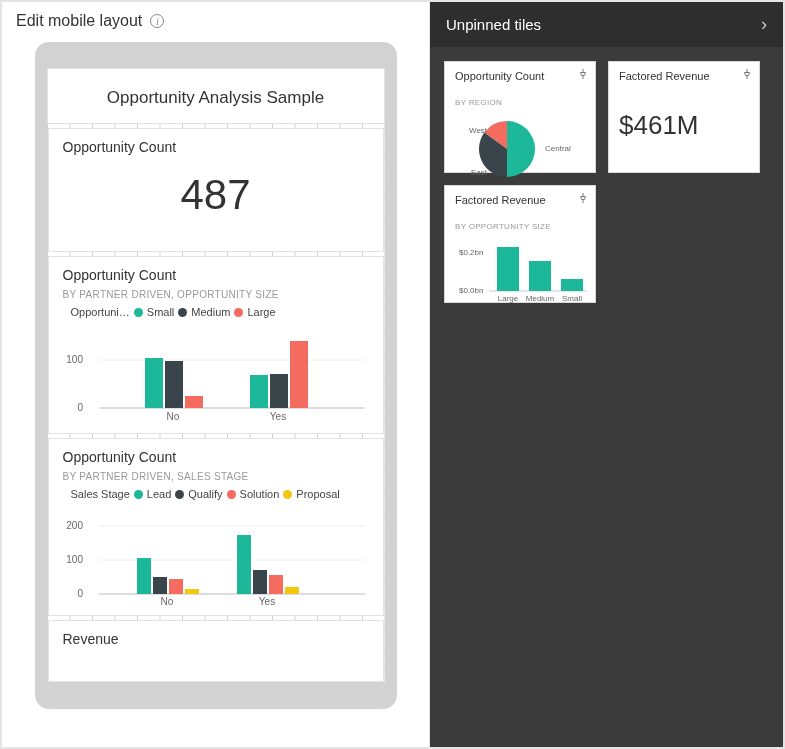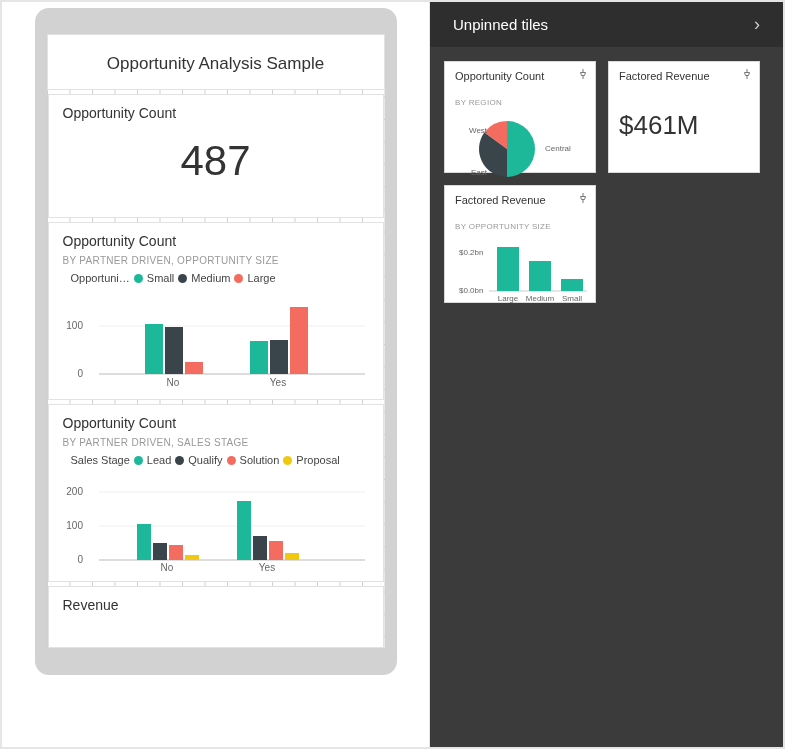--- a/index.html
+++ b/index.html
@@ -46,6 +46,10 @@
 <div class="root">
 
   <div class="left">
+    <div class="left-header">
+      <h2>Edit mobile layout</h2>
+      <span class="info-icon">i</span>
+    </div>
     <div class="phone-wrap">
       <div class="phone">
         <div class="screen">

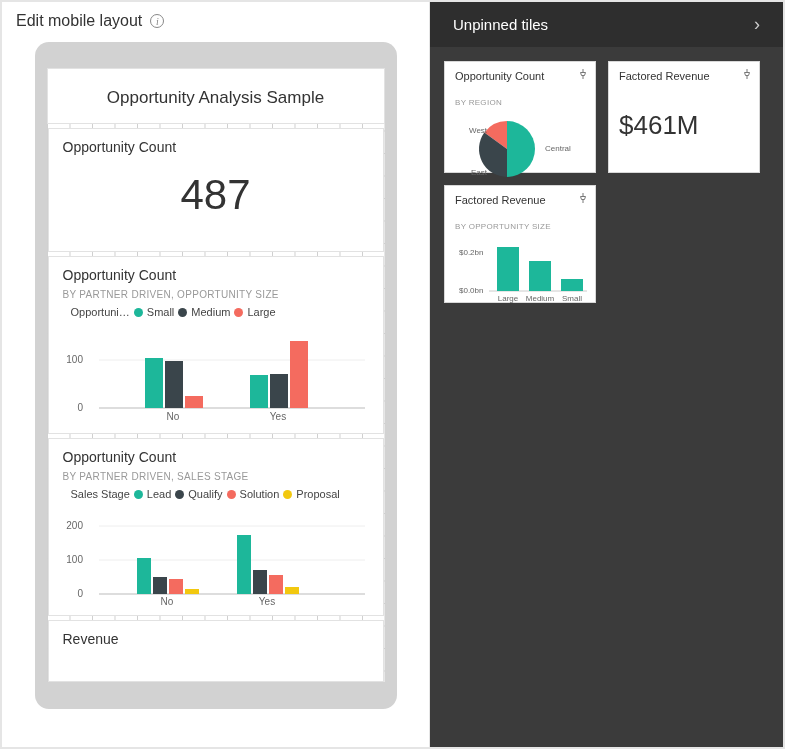--- a/index.html
+++ b/index.html
@@ -29,7 +29,7 @@
   .sw { width:9px; height:9px; border-radius:50%; display:inline-block; }
   .axis-lbl { font-size:10px; fill:#666; }
   .right { flex:1; background:#3b3b3b; display:flex; flex-direction:column; }
-  .right-header { display:flex; align-items:center; justify-content:space-between; padding:12px 23px; color:#fff; background:#2e2e2e;}
+  .right-header { display:flex; align-items:center; justify-content:space-between; padding:12px 16px; color:#fff; background:#2e2e2e;}
   .right-header h3 { font-size:15px; font-weight:400; }
   .chev { color:#ccc; font-size:18px; }
   .tiles-grid { padding:14px 14px; display:flex; flex-wrap:wrap; gap:12px; align-content:flex-start;}

